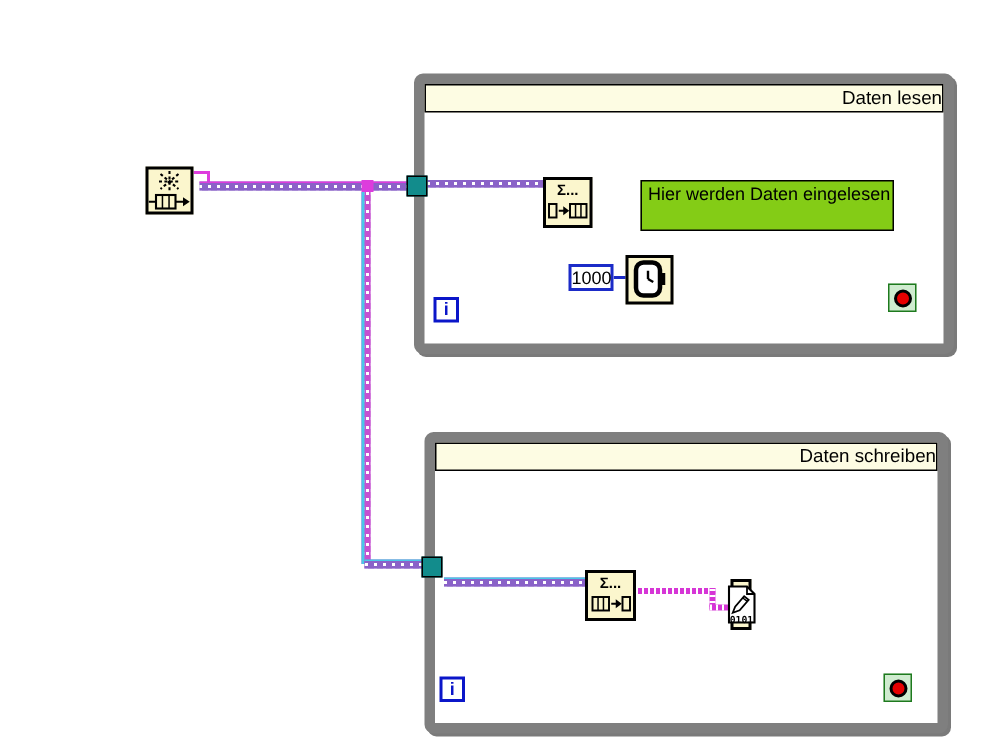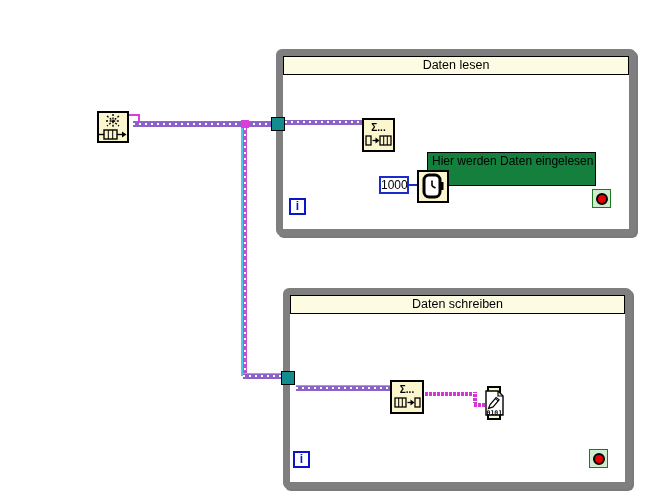--- a/index.html
+++ b/index.html
@@ -12,7 +12,7 @@
         background:#ffffff;box-shadow:2px 2px 0 #7a7a7a;z-index:1;}
   .loop-title{position:absolute;left:0;right:0;top:0;height:19px;
         box-sizing:border-box;border:1px solid #000;background:#fdfce3;
-        font-size:12.5px;line-height:17px;text-align:center;color:#000;}
+        font-size:12.5px;line-height:17px;text-align:right;color:#000;}
 
   
   .wire{position:absolute;z-index:2;}

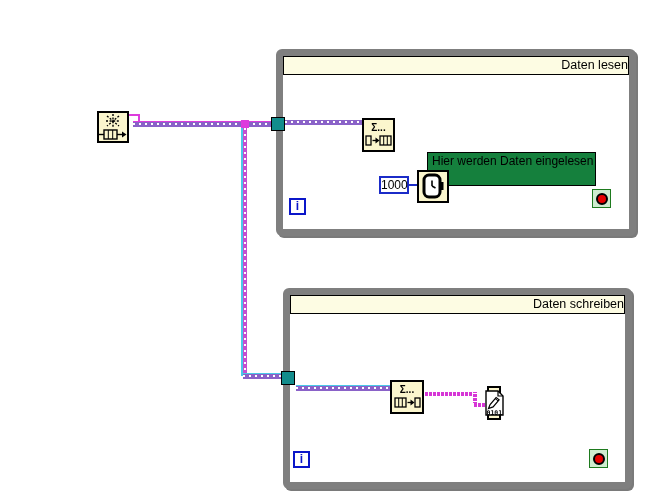--- a/index.html
+++ b/index.html
@@ -54,8 +54,8 @@
 
   
   .comment{position:absolute;box-sizing:border-box;border:1px solid #000;
-        background:#15803d;font-size:12px;line-height:15px;padding:1px 4px;
-        color:#000;z-index:3;white-space:nowrap;margin-top:32px;}
+        background:#84cc16;font-size:12px;line-height:15px;padding:1px 4px;
+        color:#000;z-index:3;white-space:nowrap;}
   .const{position:absolute;box-sizing:border-box;border:2px solid #1b2bc8;
         background:#fff;color:#000;font-size:12px;line-height:14px;
         text-align:center;z-index:3;}

